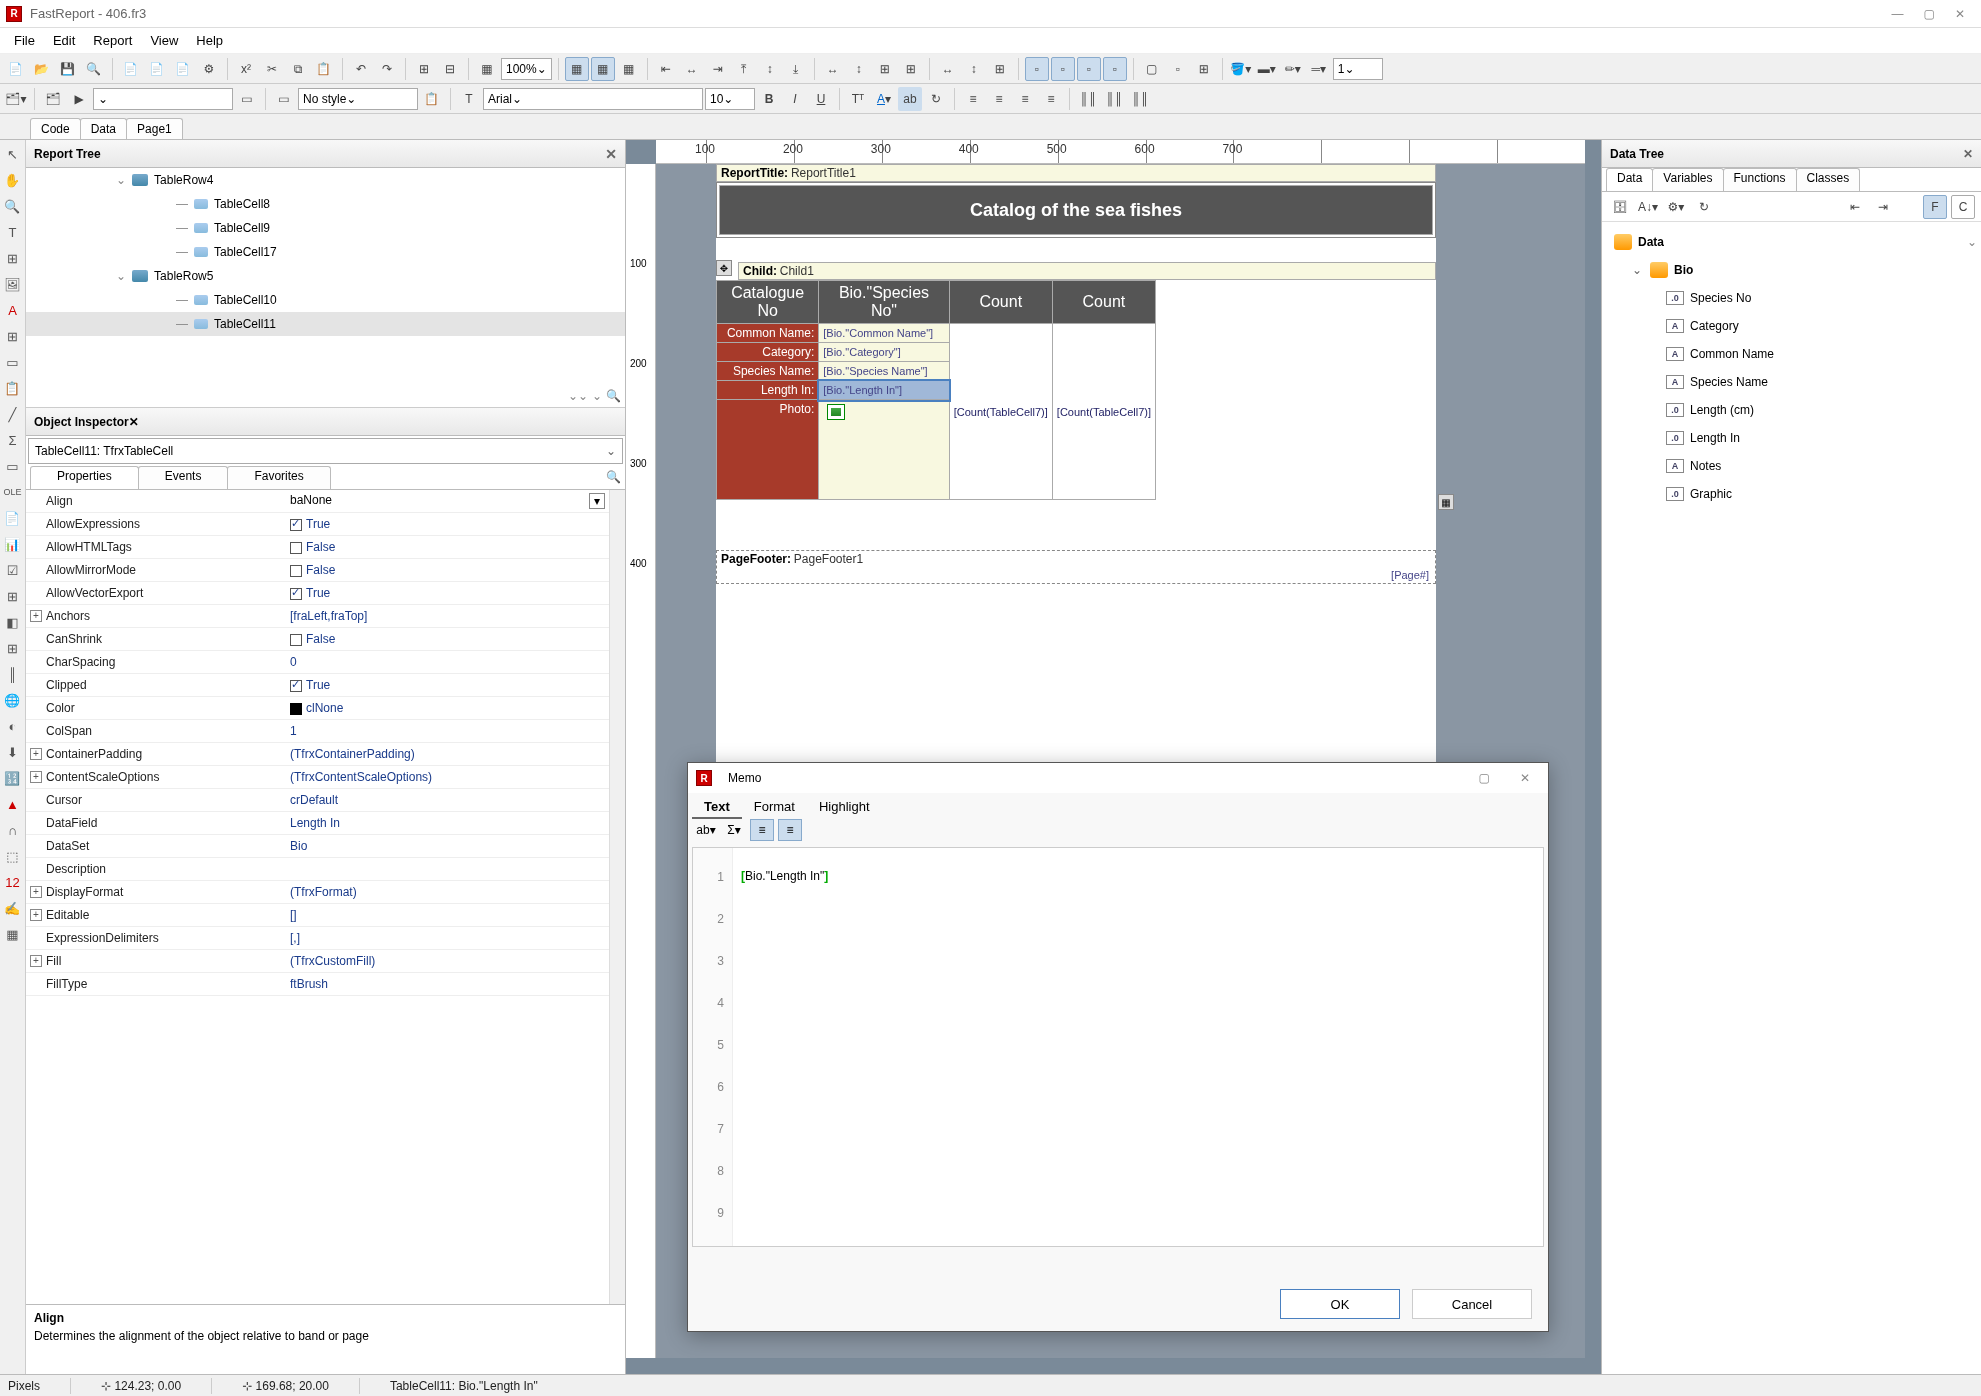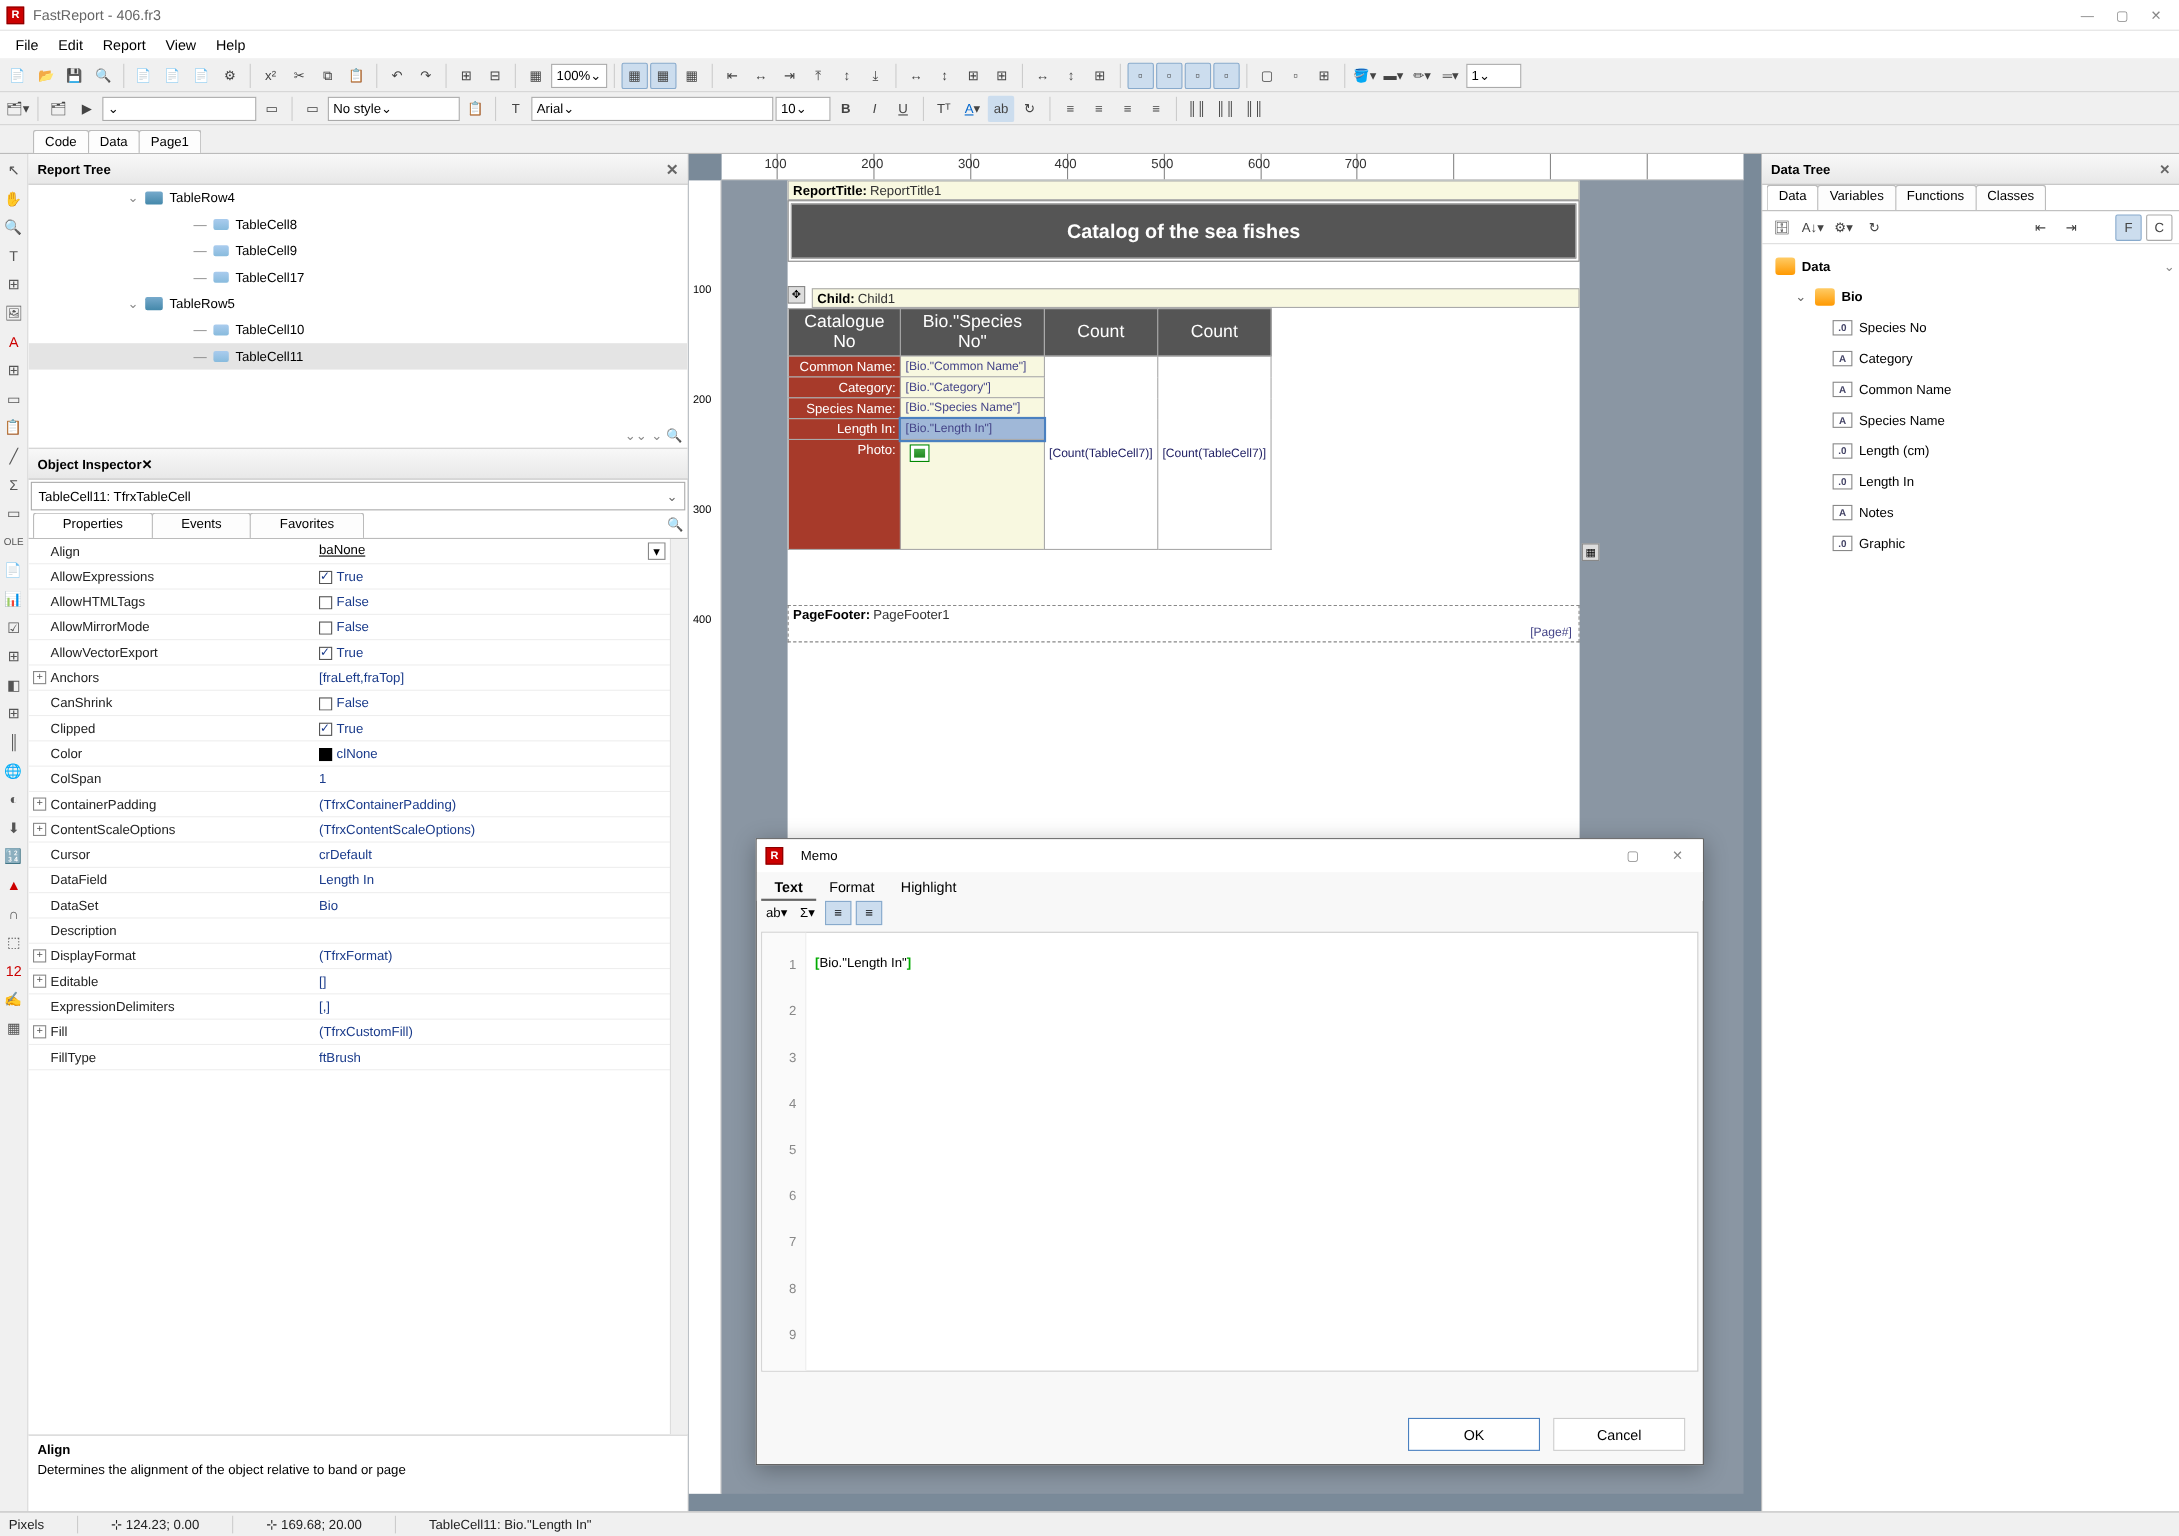--- a/index.html
+++ b/index.html
@@ -55,7 +55,7 @@
 .prop-name.indent { }
 .prop-val { flex:1; color:#1a3b8b; padding-left:4px; white-space:nowrap; overflow:hidden;}
 .prop-row .expand { position:absolute; left:4px; width:12px; text-align:center; color:#555; border:1px solid #888; height:12px; line-height:10px; font-size:10px; margin-top:0px;}
-.prop-row.first .prop-val { color:#000;text-decoration:underline; }
+.prop-row.first .prop-val { color:#000; }
 .prop-val .chk { display:inline-block; width:12px; height:12px; border:1px solid #555; margin-right:4px; position:relative; vertical-align:middle;}
 .prop-val .chk.checked::after { content:"✓"; position:absolute; top:-3px; left:0; color:#1a3b8b; font-size:11px;}
 .oi-scrollbar { position:absolute; right:0; top:0; bottom:0; width:16px; background:#f0f0f0; border-left:1px solid #ddd;}

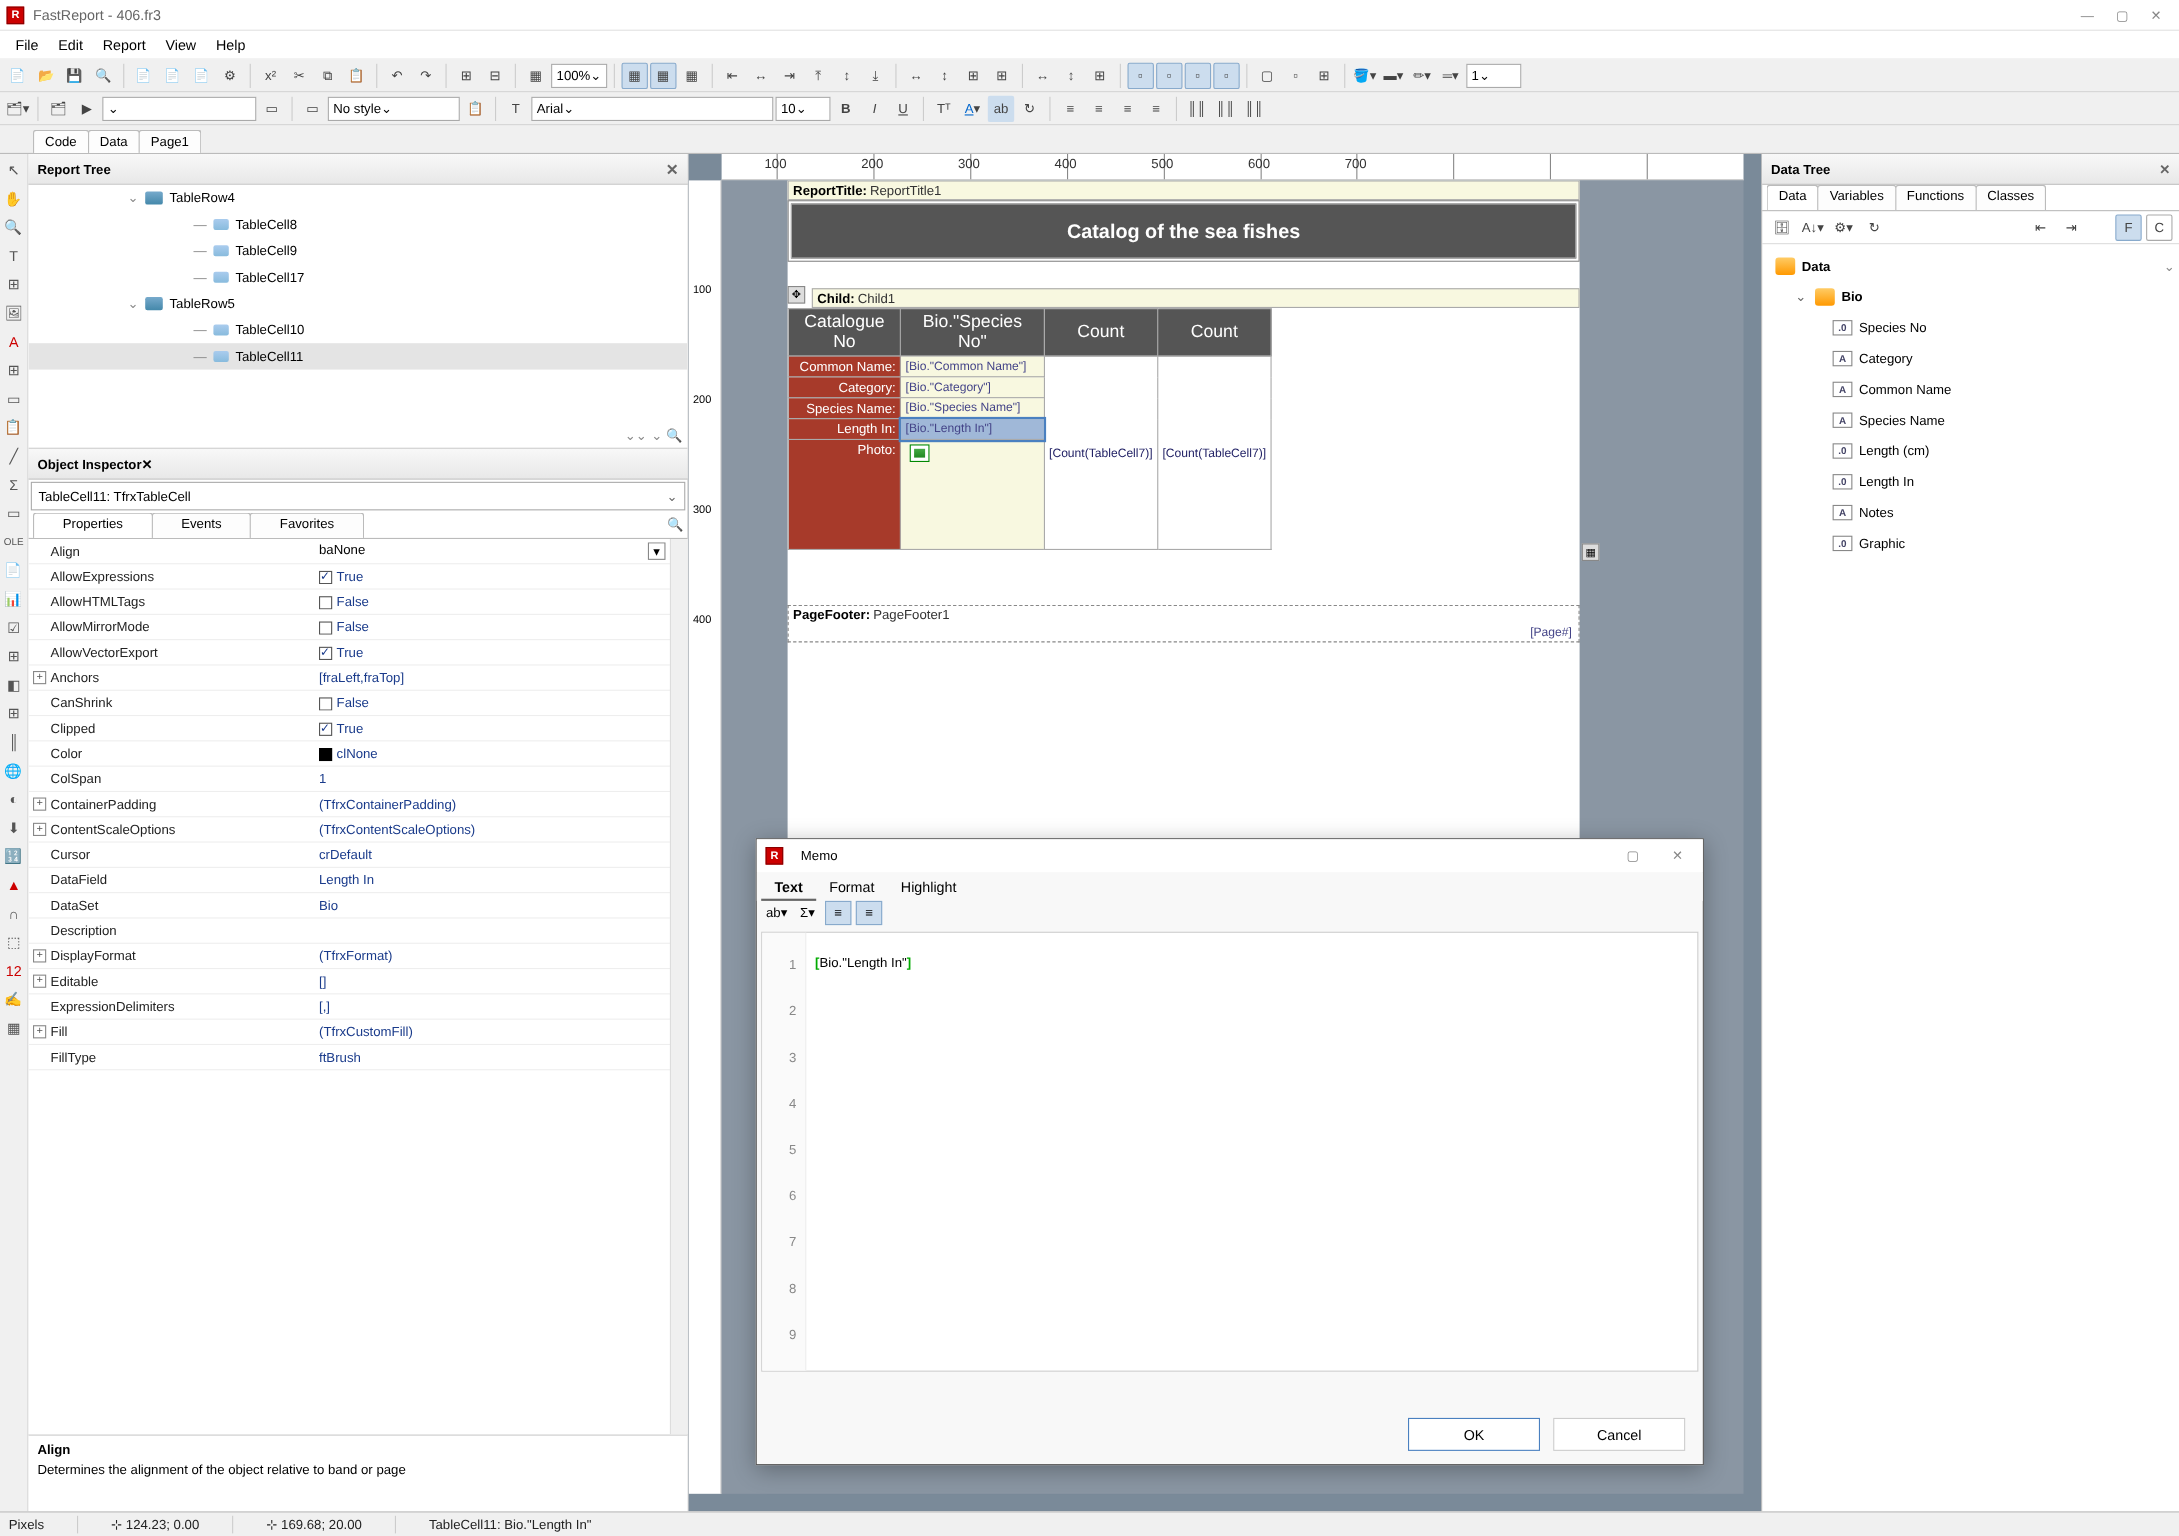--- a/index.html
+++ b/index.html
@@ -386,6 +386,10 @@
         <div class="prop-row">
           <div class="prop-name">CanShrink</div>
           <div class="prop-val"><span class="chk"></span>False</div>
+        </div>
+        <div class="prop-row">
+          <div class="prop-name">CharSpacing</div>
+          <div class="prop-val">0</div>
         </div>
         <div class="prop-row">
           <div class="prop-name">Clipped</div>

